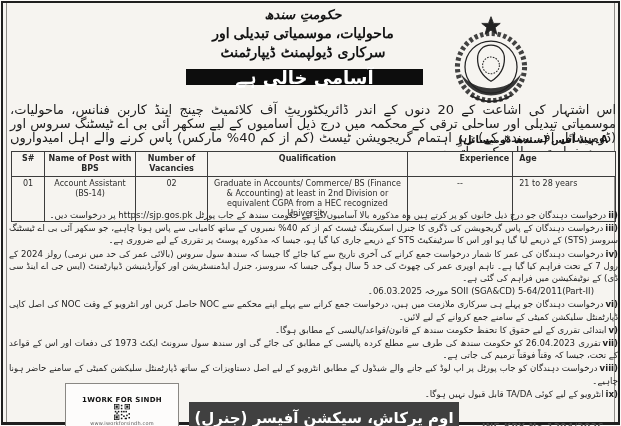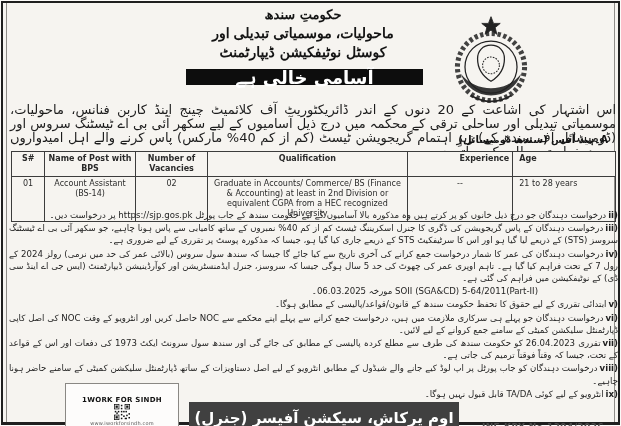--- a/index.html
+++ b/index.html
@@ -12,7 +12,7 @@
 
   
   .hdr{position:absolute;top:4px;left:80px;width:440px;text-align:center;direction:rtl;color:#141414;}
-  .hdr-line1{font-size:13px;font-weight:bold;font-family:"DejaVu Serif","Liberation Serif",serif;}
+  .hdr-line1{font-size:13px;font-weight:bold;font-family:"DejaVu Serif","Liberation Serif",serif;font-style:italic;}
   .hdr-line2{font-size:14px;font-weight:bold;margin-top:3px;font-family:Liberation Sans, sans-serif;}
   .hdr-line3{font-size:14px;font-weight:bold;margin-top:3px;font-family:"DejaVu Serif","Liberation Serif",serif;}
   .vacancy-banner{position:absolute;top:66px;left:183px;width:237px;height:16px;background:#0d0d0d;

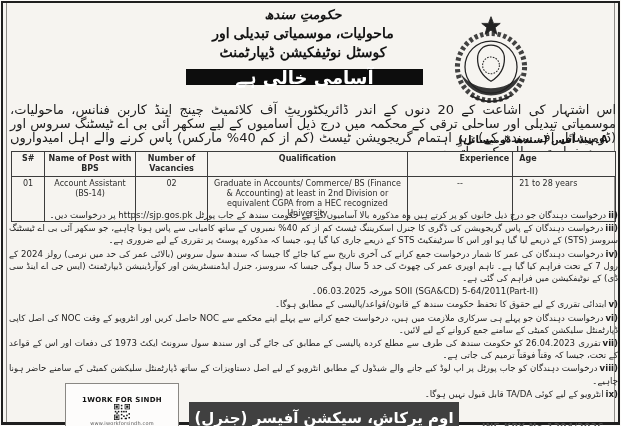--- a/index.html
+++ b/index.html
@@ -61,7 +61,7 @@
   <div class="hdr">
     <div class="hdr-line1">حکومتِ سندھ</div>
     <div class="hdr-line2">ماحولیات، موسمیاتی تبدیلی اور</div>
-    <div class="hdr-line3">کوسٹل نوٹیفکیشن ڈیپارٹمنٹ</div>
+    <div class="hdr-line3">سرکاری ڈیولپمنٹ ڈیپارٹمنٹ</div>
   </div>
 
   <div class="vacancy-banner">آسامی خالی ہے</div>

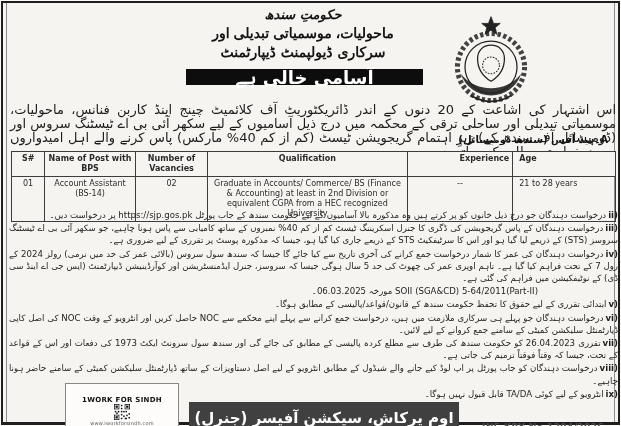--- a/index.html
+++ b/index.html
@@ -39,7 +39,7 @@
         font-size:8.6px;line-height:12.2px;text-align:justify;}
   .note{margin:0 0 1px 0;}
   .note .marker{font-weight:bold;margin-left:2px;}
-  .ref-line{direction:rtl;text-align:right;padding-right:80px;margin:1px 0;font-size:8.6px;}
+  .ref-line{direction:rtl;text-align:right;padding-right:24px;margin:1px 0;font-size:8.6px;}
 
   
   .badge{position:absolute;left:62px;top:380px;width:114px;height:46px;background:#fdfcfb;

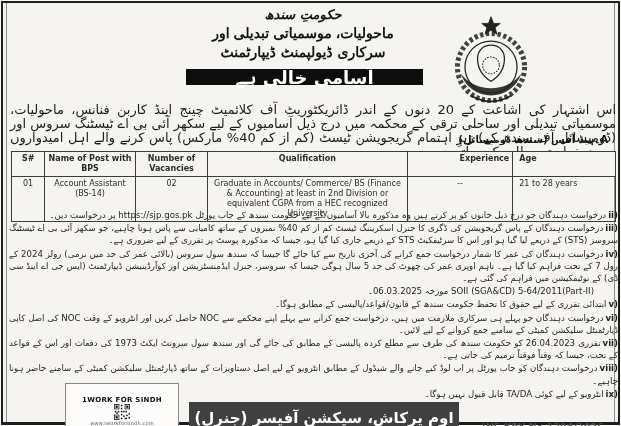--- a/index.html
+++ b/index.html
@@ -116,10 +116,10 @@
     </div>
     <div class="ref-line">SOII (SGA&amp;CD) 5-64/2011(Part-II) مورخہ 06.03.2025۔</div>
     <div class="note">
-      <span class="marker">(v</span><span>ابتدائی تقرری کے لیے حقوق کا تحفظ حکومت سندھ کے قانون/قواعد/پالیسی کے مطابق ہوگا۔</span>
+      <span class="marker">(vi</span><span>درخواست دہندگان جو پہلے ہی سرکاری ملازمت میں ہیں، درخواست جمع کرانے سے پہلے اپنے محکمے سے NOC حاصل کریں اور انٹرویو کے وقت NOC کی اصل کاپی ڈپارٹمنٹل سلیکشن کمیٹی کے سامنے جمع کروانے کے لیے لائیں۔</span>
     </div>
     <div class="note">
-      <span class="marker">(vi</span><span>درخواست دہندگان جو پہلے ہی سرکاری ملازمت میں ہیں، درخواست جمع کرانے سے پہلے اپنے محکمے سے NOC حاصل کریں اور انٹرویو کے وقت NOC کی اصل کاپی ڈپارٹمنٹل سلیکشن کمیٹی کے سامنے جمع کروانے کے لیے لائیں۔</span>
+      <span class="marker">(v</span><span>ابتدائی تقرری کے لیے حقوق کا تحفظ حکومت سندھ کے قانون/قواعد/پالیسی کے مطابق ہوگا۔</span>
     </div>
     <div class="note">
       <span class="marker">(vii</span><span>تقرری 26.04.2023 کو حکومت سندھ کی طرف سے مطلع کردہ پالیسی کے مطابق کی جائے گی اور سندھ سول سرونٹ ایکٹ 1973 کی دفعات اور اس کے قواعد کے تحت، جیسا کہ وقتاً فوقتاً ترمیم کی جاتی ہے۔</span>

